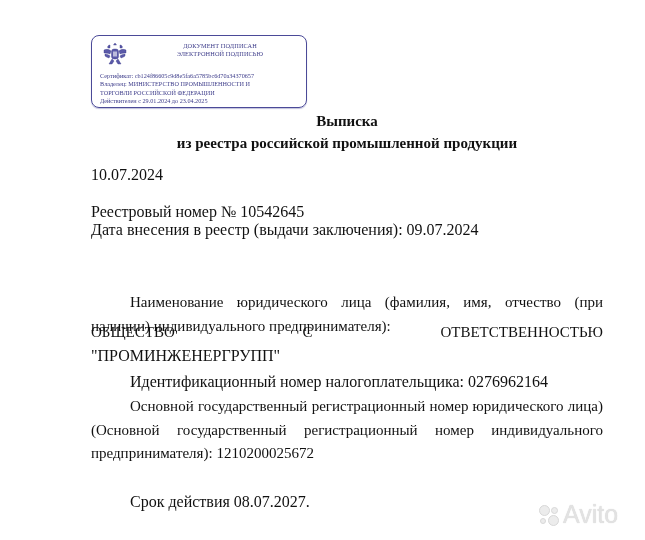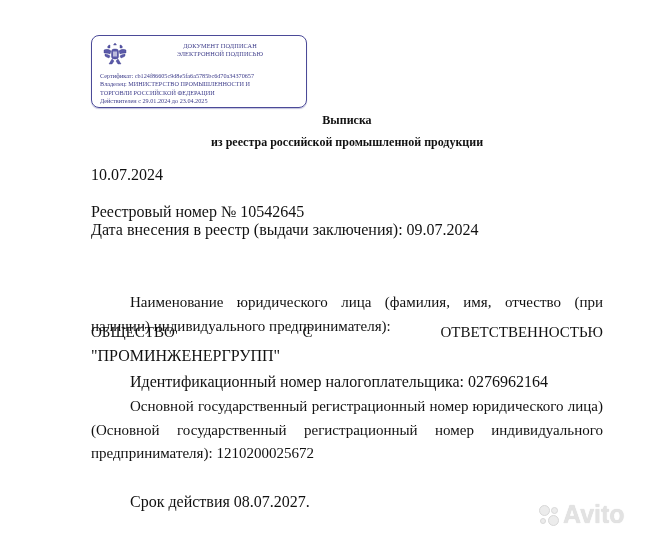--- a/index.html
+++ b/index.html
@@ -32,7 +32,7 @@
   }
   .title {
     position: absolute; left: 91px; width: 512px; text-align: center;
-    font-weight: bold; font-size: 12px;
+    font-weight: bold; font-size: 15px;
   }
   .title.l1 { top: 113px; }
   .title.l2 { top: 135px; }

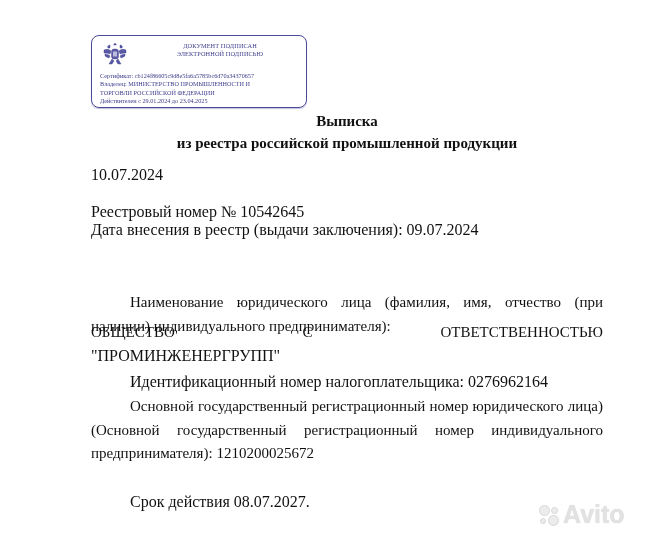--- a/index.html
+++ b/index.html
@@ -52,7 +52,7 @@
     position: absolute; left: 537px; top: 500px;
     display: flex; align-items: center; gap: 2px;
     color: #e2e2e2; font-family: "Liberation Sans", "DejaVu Sans", sans-serif;
-    font-size: 25px; font-weight: bold;
+    font-size: 25px; font-weight: normal;
     text-shadow: 0 0 1px #cfcfcf;
   }
   .watermark .dots { position: relative; width: 24px; height: 24px; }

